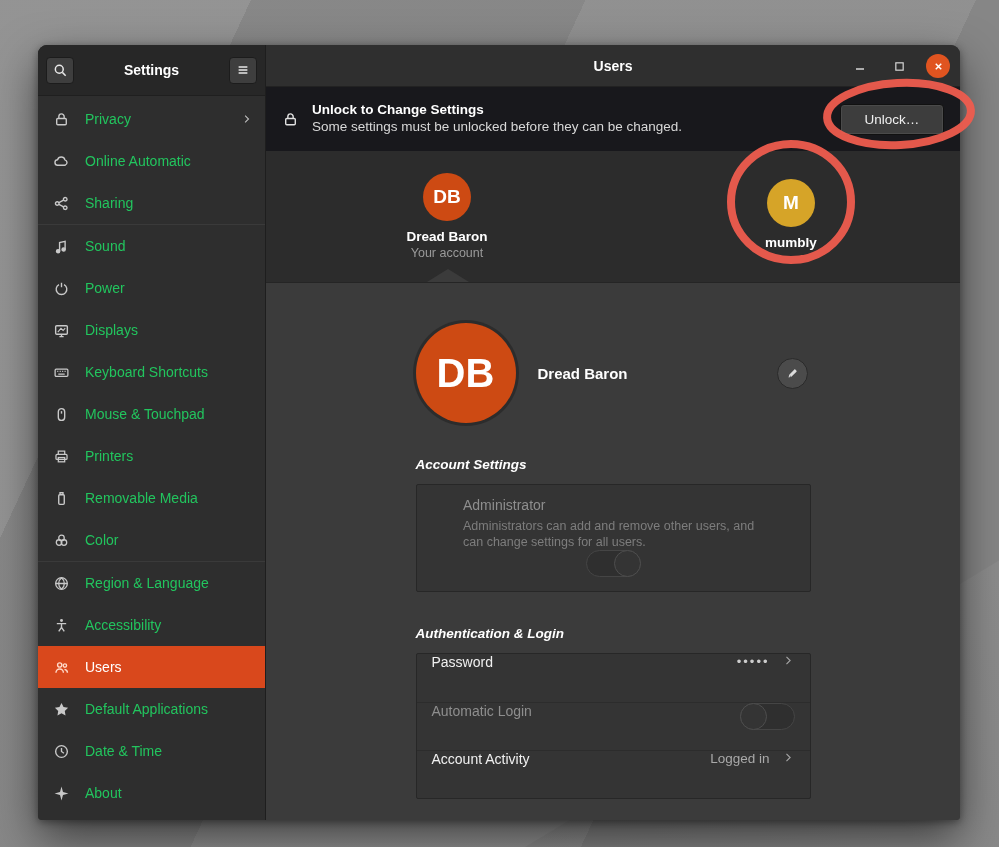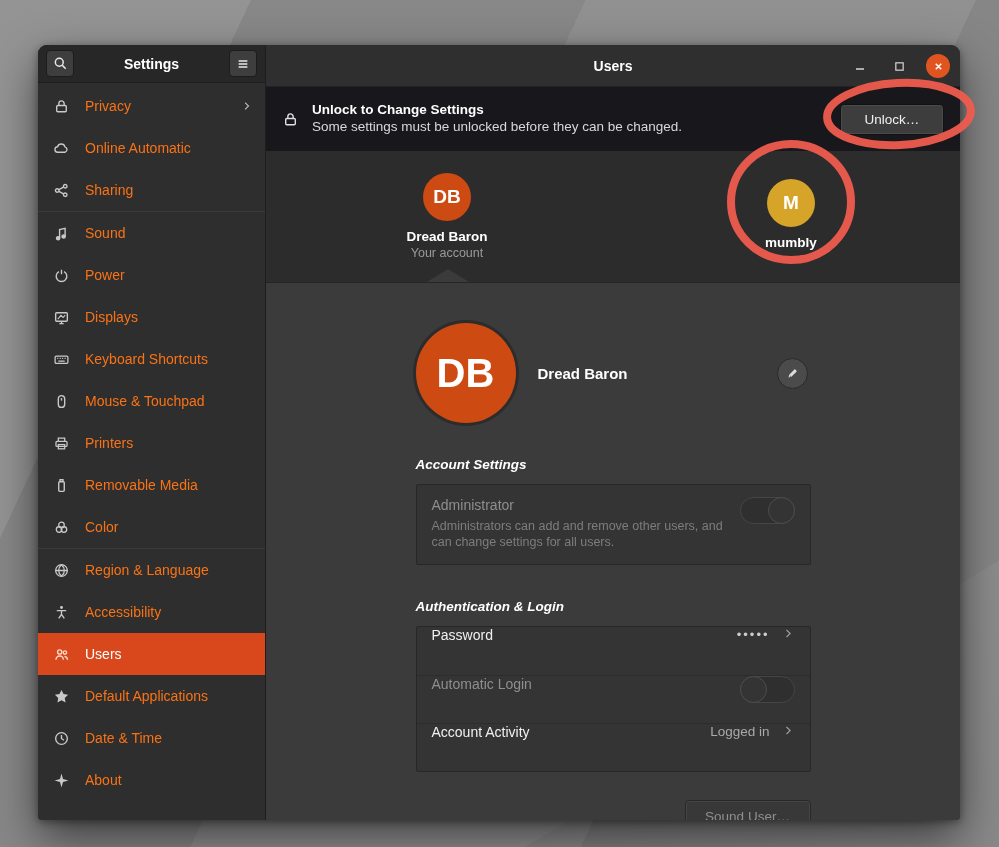--- a/index.html
+++ b/index.html
@@ -27,7 +27,7 @@
   
   .sidebar { width:228px; background:#2e2e2e; display:flex; flex-direction:column; border-right:1px solid #1e1e1e; }
   .sidebar-header {
-    height:38px; background:#272727; border-bottom:1px solid #1f1f1f;
+    height:51px; background:#272727; border-bottom:1px solid #1f1f1f;
     display:flex; align-items:center; padding:0 8px; flex:0 0 auto;
   }
   .hdr-btn {

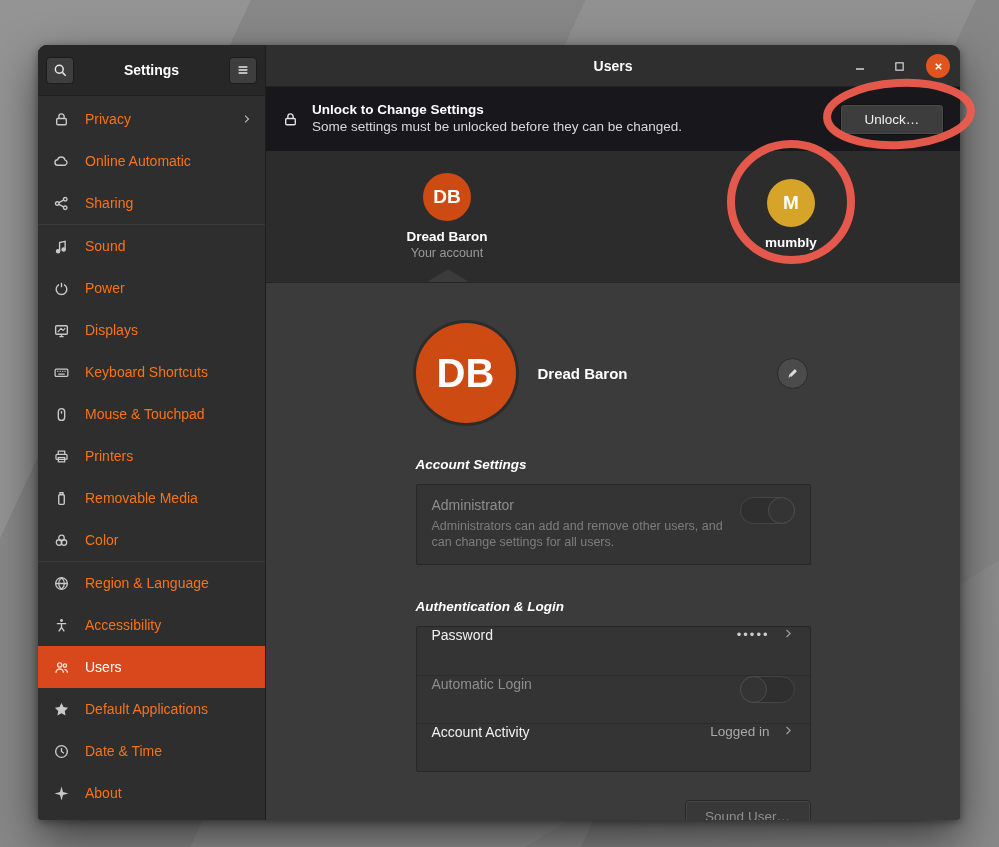--- a/index.html
+++ b/index.html
@@ -39,7 +39,7 @@
   .side-list { flex:1; padding-top:2px; overflow:hidden; }
   .side-item {
     height:42px; display:flex; align-items:center; gap:15px;
-    padding:0 12px 0 15px; color:#f97316; font-size:14px; cursor:pointer;
+    padding:0 12px 0 15px; color:#22c55e; font-size:14px; cursor:pointer;
   }
   .side-item .icon { width:17px; height:17px; color:#c9c9c9; flex:0 0 auto; display:flex; }
   .side-item .lbl { flex:1; }

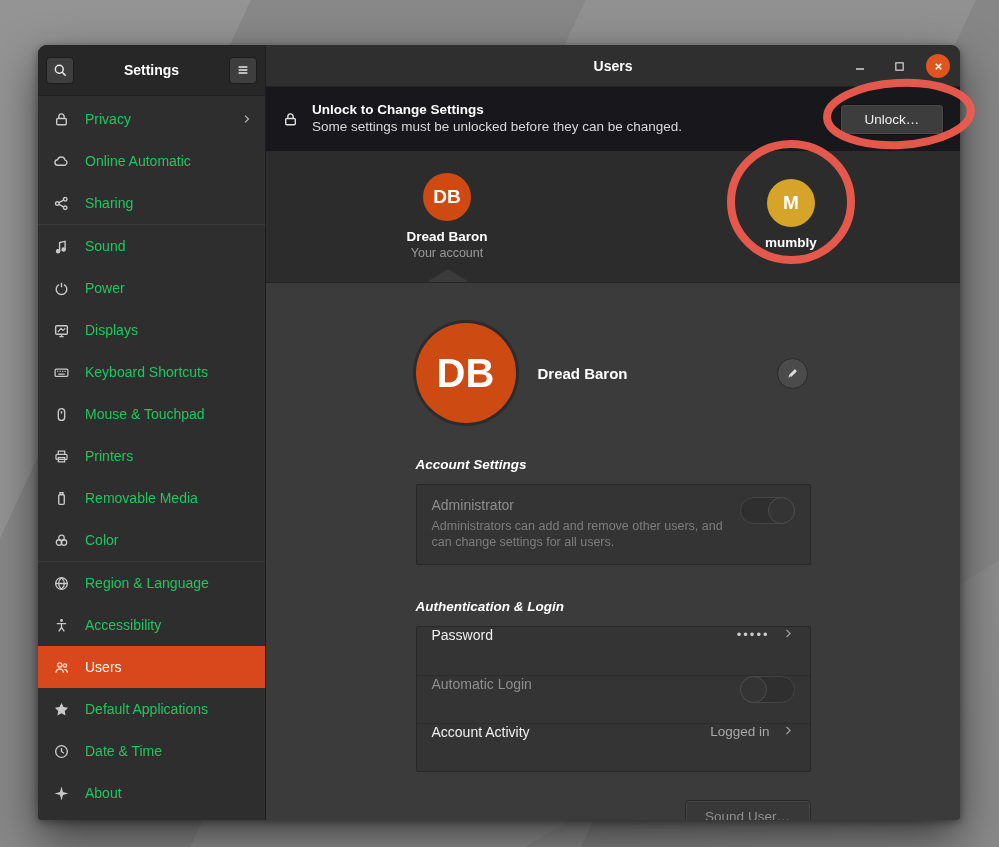--- a/index.html
+++ b/index.html
@@ -119,7 +119,7 @@
   .r-dots { color:#cccccc; font-size:13px; letter-spacing:2px; margin-right:12px; }
   .r-chev { color:#a5a5a5; display:flex; }
 
-  .admin-row { padding:12px 15px 14px 15px; display:flex; align-items:flex-start; }
+  .admin-row { padding:12px 15px 14px 15px; display:flex; align-items:center;flex-direction:column; }
   .admin-text { flex:1; }
   .admin-label { color:#8e8e8e; font-size:14px; margin-bottom:6px; }
   .admin-desc { color:#7d7d7d; font-size:12.5px; line-height:1.25; max-width:300px; }

